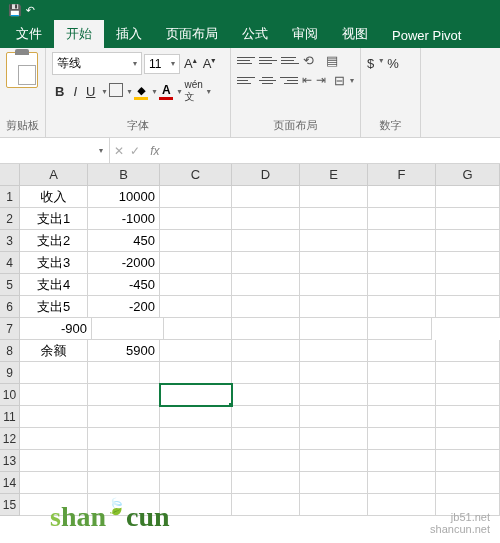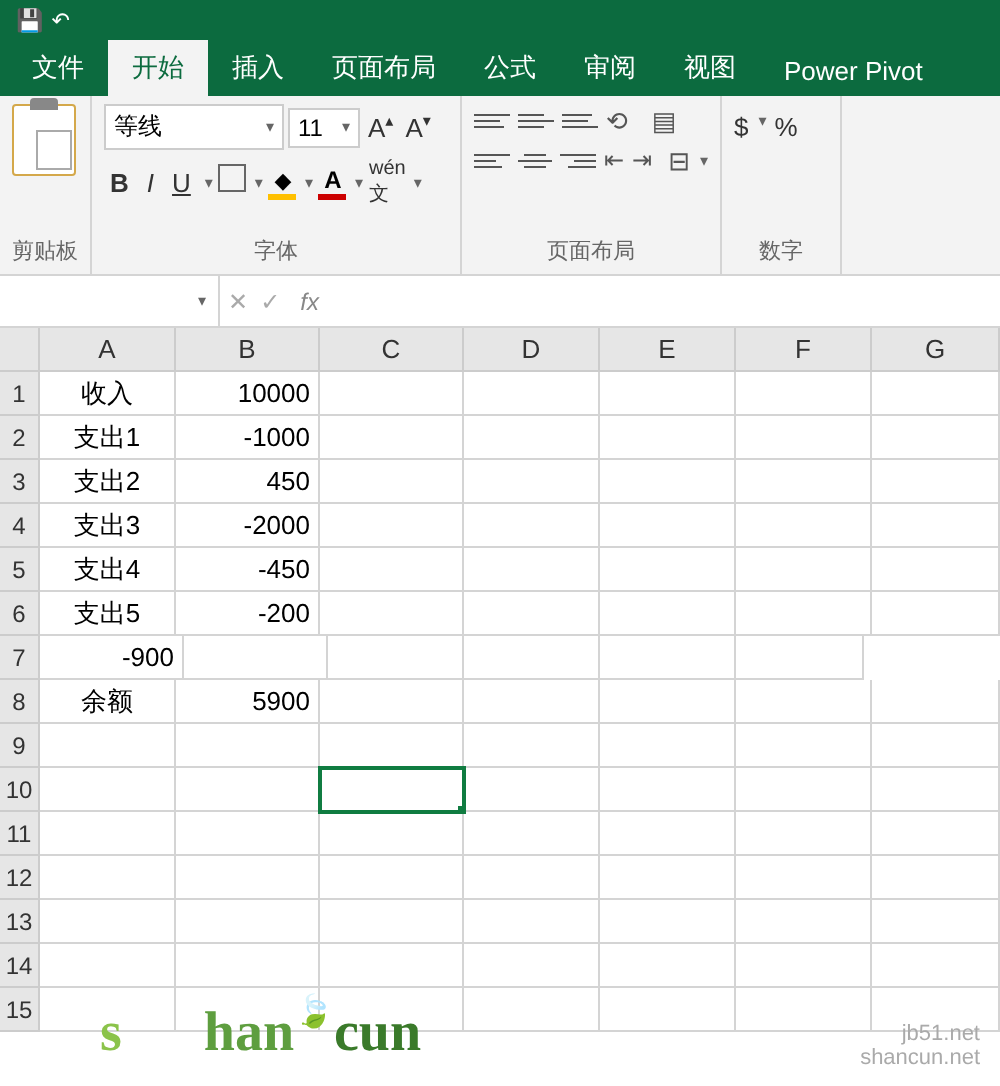--- a/index.html
+++ b/index.html
@@ -72,7 +72,7 @@
     .watermark { position: absolute; bottom: 8px; right: 10px; font-size: 11px; color: #aaa; text-align: right; margin-top: 24px; }
     .watermark-main { position: absolute; bottom: 10px; left: 50px; font-family: "Comic Sans MS", cursive; font-size: 28px; font-weight: bold; }
     .wm-s { color: #8bc34a; }
-    .wm-han { color: #5e9e3f; margin-left: 41px; }
+    .wm-han { color: #5e9e3f; }
     .wm-cun { color: #3a7a2a; font-family: Liberation Serif, serif; }
     .wm-leaf { color: #7cb342; font-size: 16px; position: relative; top: -14px; }
   </style>

